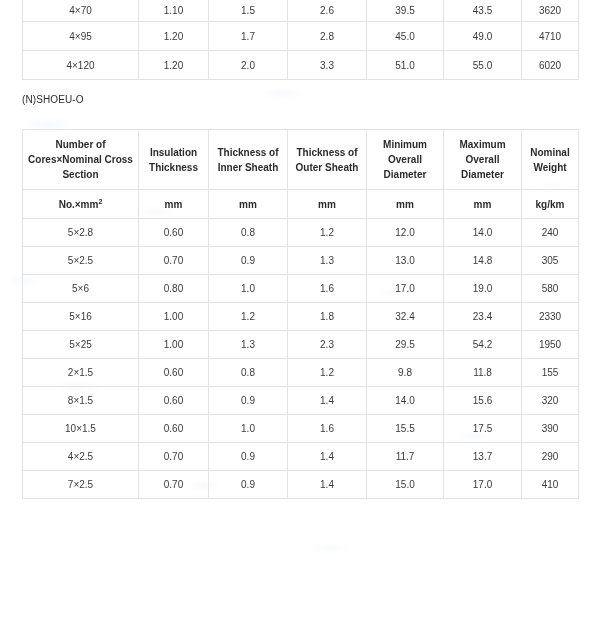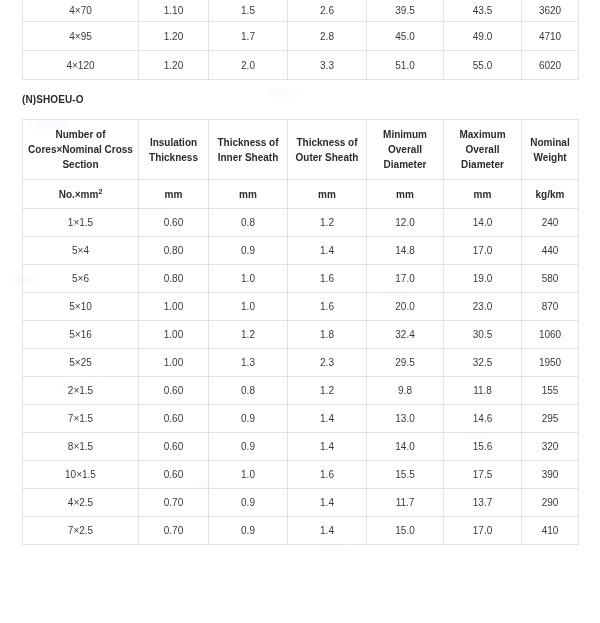--- a/index.html
+++ b/index.html
@@ -89,9 +89,9 @@
 
   
   .section-caption {
-    margin: 0 0 0 22px;
+    margin: 0 0 10px 22px;
     font-size: 10px;
-    font-weight: bold;
+    font-weight: normal;
     color: #2b2b2b;
     line-height: 12px;
     letter-spacing: 0.1px;

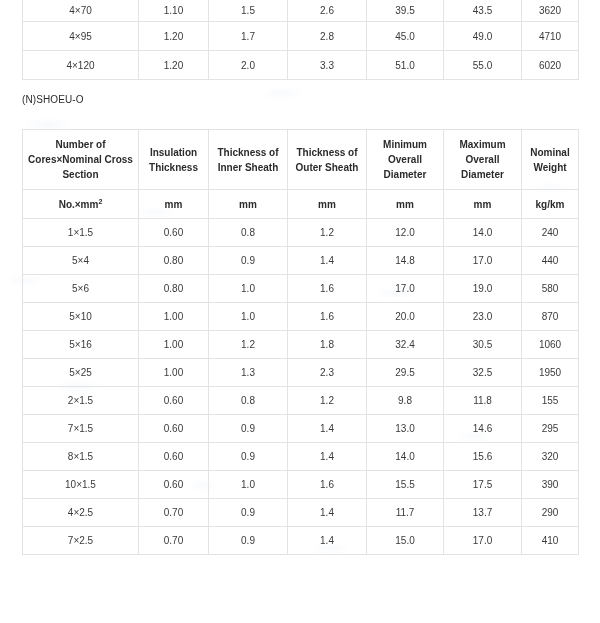--- a/index.html
+++ b/index.html
@@ -236,7 +236,7 @@
     </thead>
     <tbody id="main-body">
         <tr>
-          <td>1×1.5</td>
+          <td>5×2.8</td>
           <td>0.60</td>
           <td>0.8</td>
           <td>1.2</td>

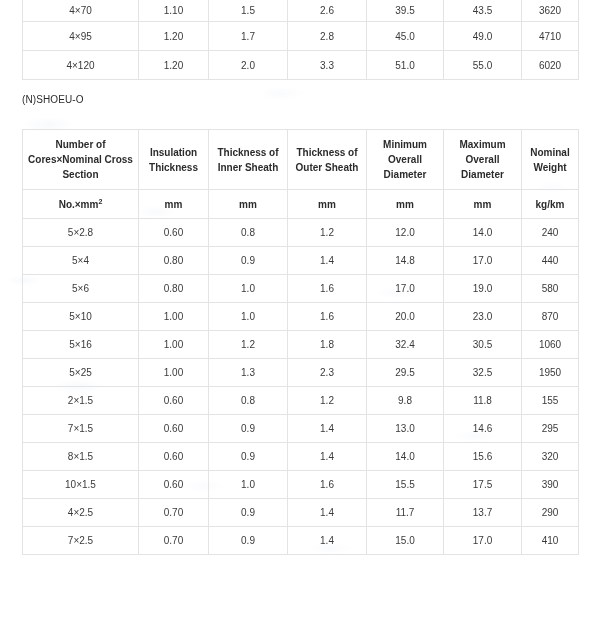--- a/index.html
+++ b/index.html
@@ -245,6 +245,15 @@
           <td>240</td>
         </tr>
         <tr>
+          <td>5×2.5</td>
+          <td>0.70</td>
+          <td>0.9</td>
+          <td>1.3</td>
+          <td>13.0</td>
+          <td>14.8</td>
+          <td>305</td>
+        </tr>
+        <tr>
           <td>5×4</td>
           <td>0.80</td>
           <td>0.9</td>

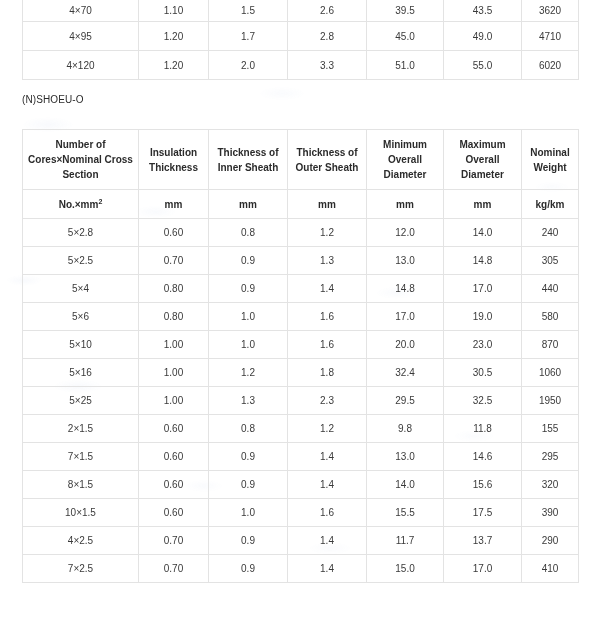--- a/index.html
+++ b/index.html
@@ -254,15 +254,6 @@
           <td>305</td>
         </tr>
         <tr>
-          <td>5×4</td>
-          <td>0.80</td>
-          <td>0.9</td>
-          <td>1.4</td>
-          <td>14.8</td>
-          <td>17.0</td>
-          <td>440</td>
-        </tr>
-        <tr>
           <td>5×6</td>
           <td>0.80</td>
           <td>1.0</td>

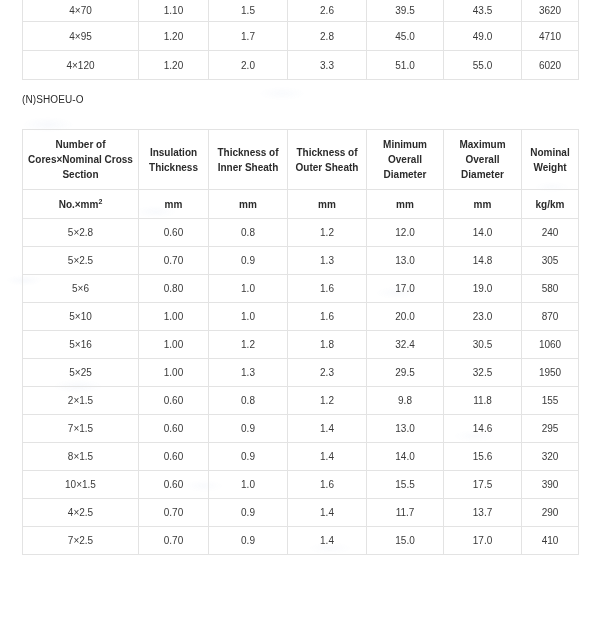--- a/index.html
+++ b/index.html
@@ -263,15 +263,6 @@
           <td>580</td>
         </tr>
         <tr>
-          <td>5×10</td>
-          <td>1.00</td>
-          <td>1.0</td>
-          <td>1.6</td>
-          <td>20.0</td>
-          <td>23.0</td>
-          <td>870</td>
-        </tr>
-        <tr>
           <td>5×16</td>
           <td>1.00</td>
           <td>1.2</td>

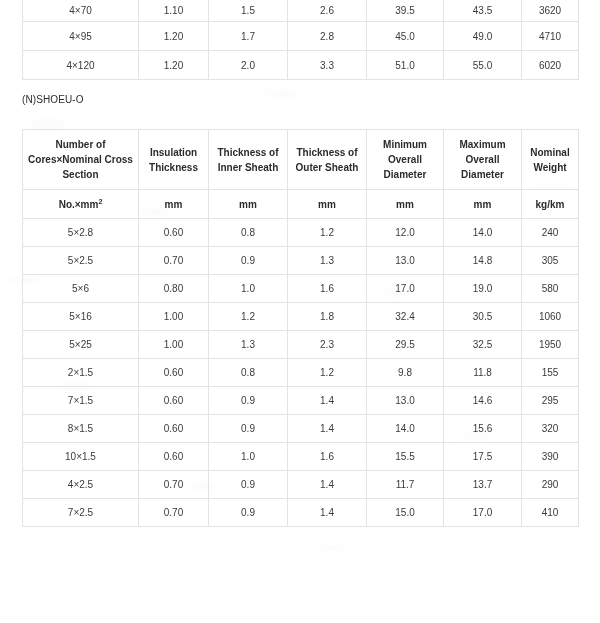--- a/index.html
+++ b/index.html
@@ -268,7 +268,7 @@
           <td>1.2</td>
           <td>1.8</td>
           <td>32.4</td>
-          <td>30.5</td>
+          <td>23.4</td>
           <td>1060</td>
         </tr>
         <tr>

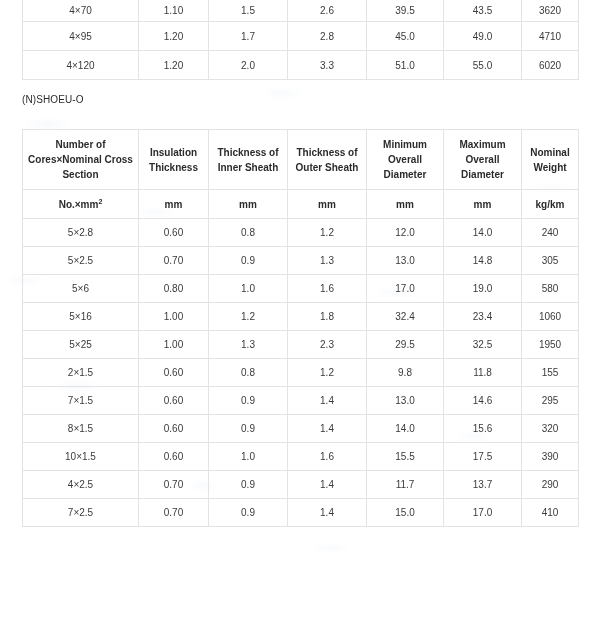--- a/index.html
+++ b/index.html
@@ -269,7 +269,7 @@
           <td>1.8</td>
           <td>32.4</td>
           <td>23.4</td>
-          <td>1060</td>
+          <td>2330</td>
         </tr>
         <tr>
           <td>5×25</td>

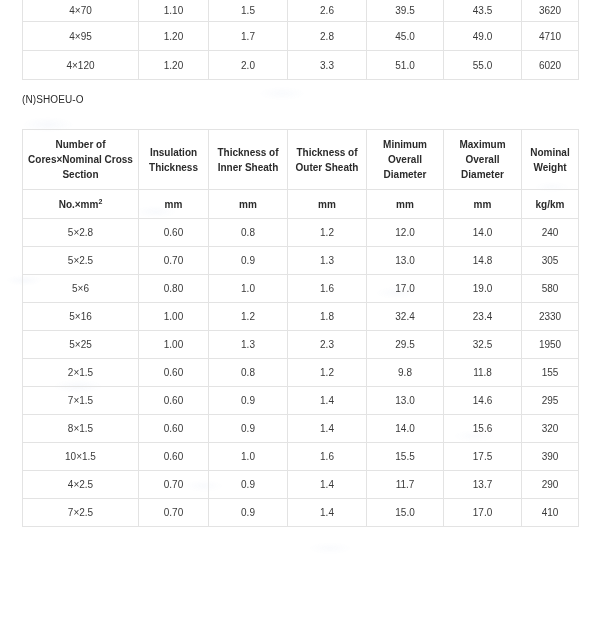--- a/index.html
+++ b/index.html
@@ -277,7 +277,7 @@
           <td>1.3</td>
           <td>2.3</td>
           <td>29.5</td>
-          <td>32.5</td>
+          <td>54.2</td>
           <td>1950</td>
         </tr>
         <tr>

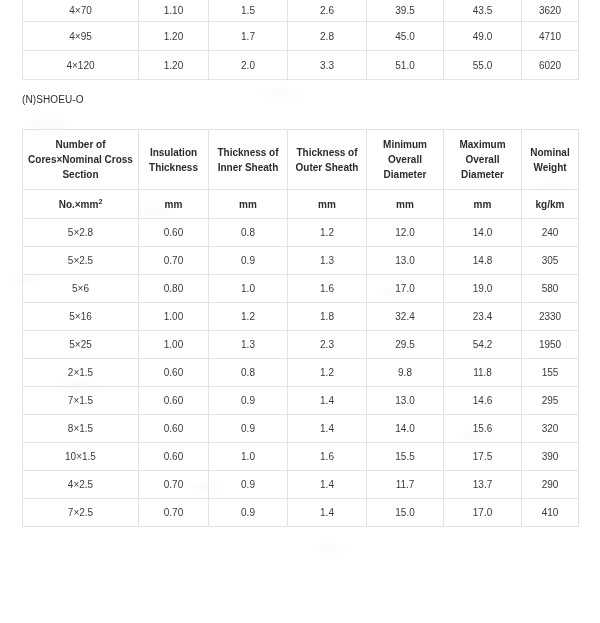--- a/index.html
+++ b/index.html
@@ -290,15 +290,6 @@
           <td>155</td>
         </tr>
         <tr>
-          <td>7×1.5</td>
-          <td>0.60</td>
-          <td>0.9</td>
-          <td>1.4</td>
-          <td>13.0</td>
-          <td>14.6</td>
-          <td>295</td>
-        </tr>
-        <tr>
           <td>8×1.5</td>
           <td>0.60</td>
           <td>0.9</td>

